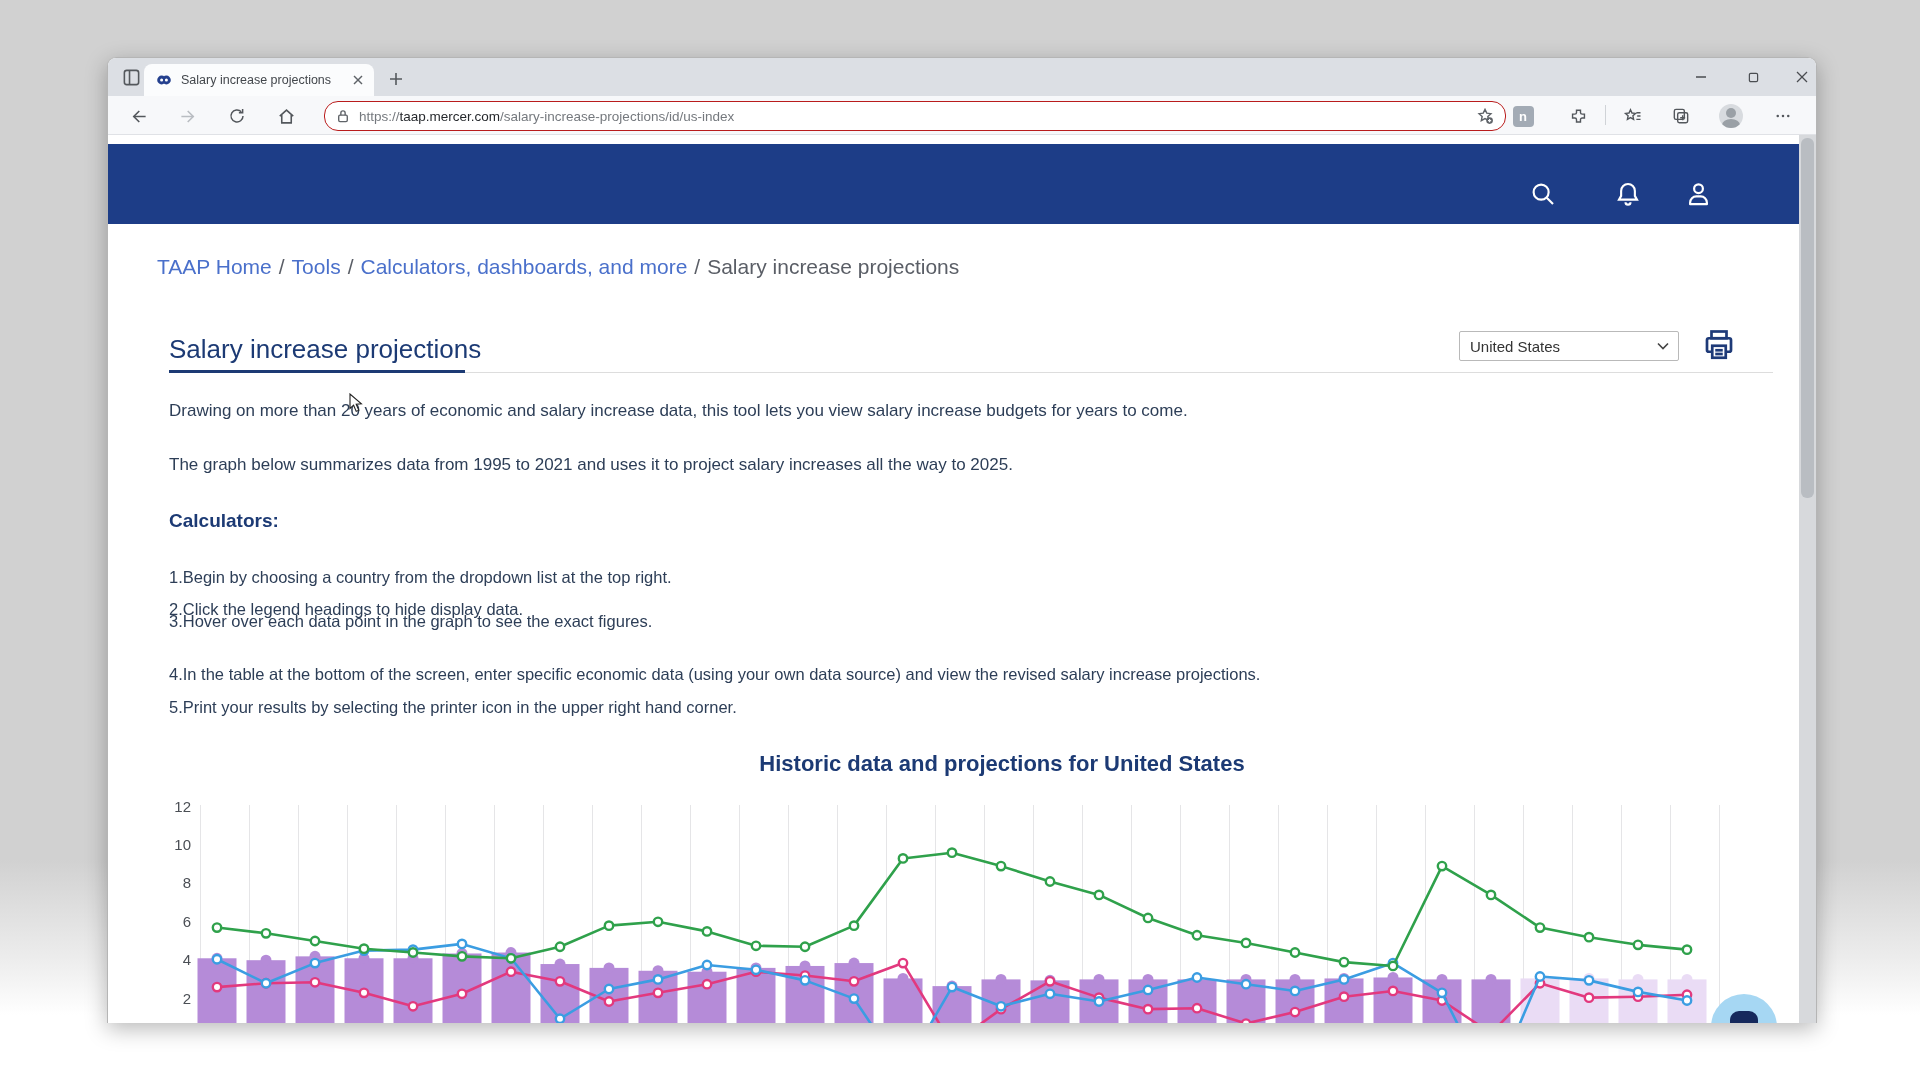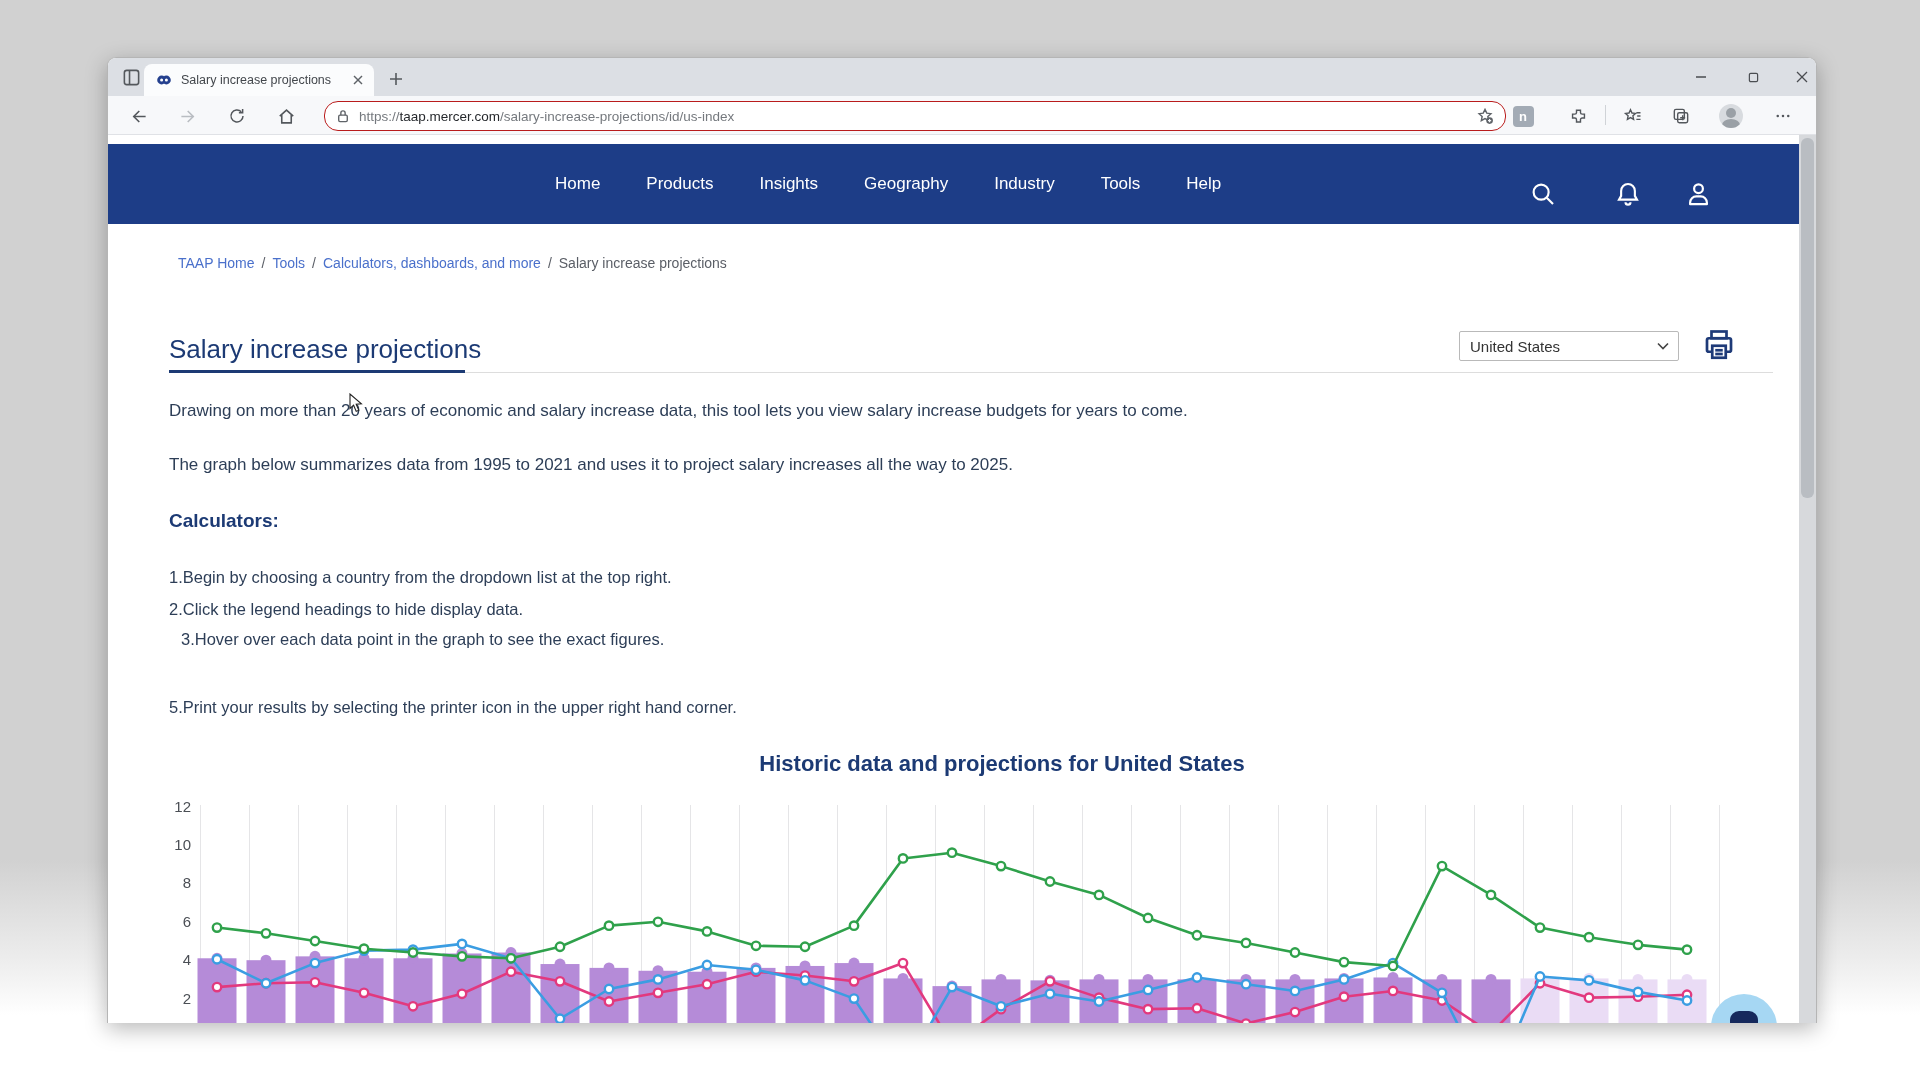--- a/index.html
+++ b/index.html
@@ -202,15 +202,6 @@
     <div class="page">
 
       <div class="navbar">
-        <div class="menu">
-          <span class="menu-item">Home</span>
-          <span class="menu-item">Products</span>
-          <span class="menu-item">Insights</span>
-          <span class="menu-item">Geography</span>
-          <span class="menu-item">Industry</span>
-          <span class="menu-item">Tools</span>
-          <span class="menu-item">Help</span>
-        </div>
         <div class="nbicon" style="left:1415px;">
           <svg width="30" height="30" viewBox="0 0 24 24" fill="none" stroke="#ffffff" stroke-width="1.7">
               <circle cx="10.5" cy="10.5" r="6"></circle>

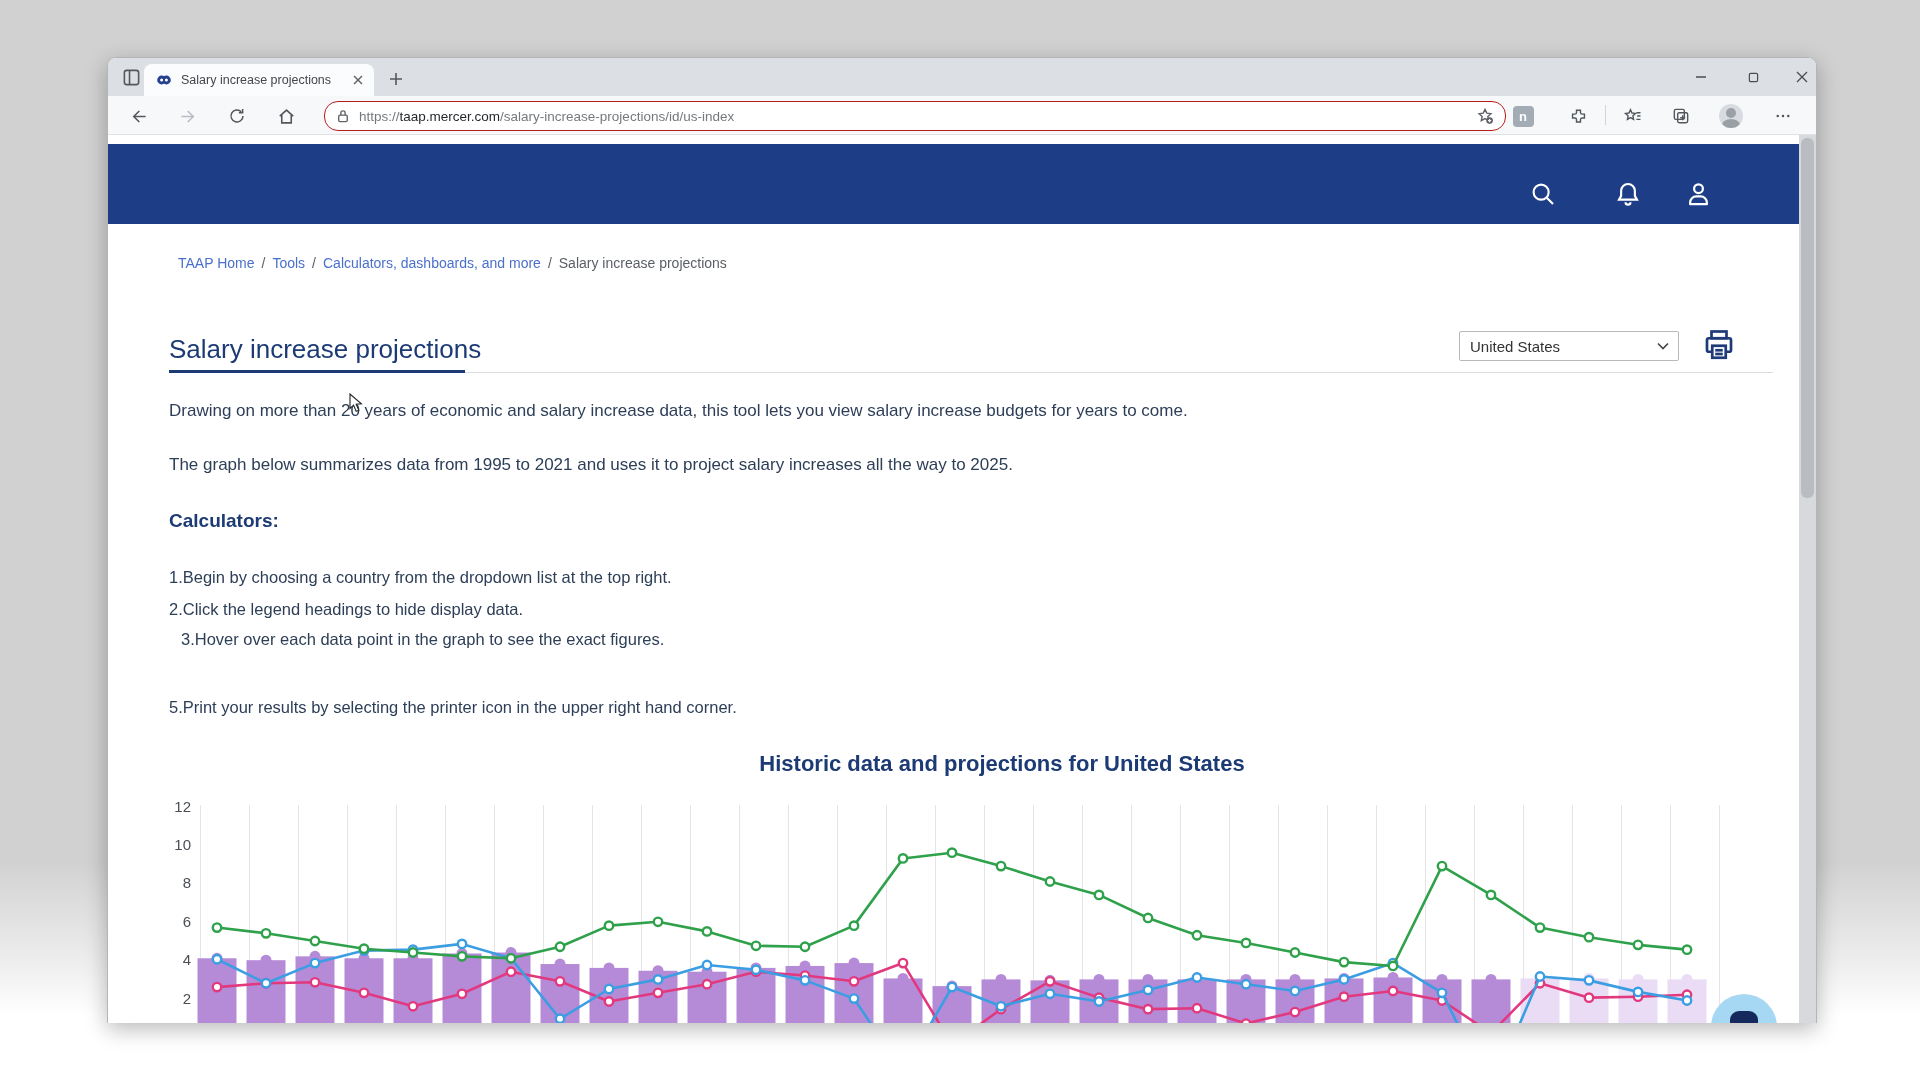--- a/index.html
+++ b/index.html
@@ -39,7 +39,7 @@
   .menu{position:absolute;left:447px;top:0;height:80px;display:flex;align-items:center;gap:46px;}
   .menu-item{color:#fff;font-size:17px;white-space:nowrap;cursor:pointer;}
   .nbicon{position:absolute;top:30px;width:40px;height:40px;display:flex;align-items:center;justify-content:center;}
-  .breadcrumb{position:absolute;left:70px;top:120px;font-size:14px;color:#5a5e66;white-space:nowrap;}
+  .breadcrumb{position:absolute;left:49px;top:120px;font-size:21px;color:#5a5e66;white-space:nowrap;}
   .breadcrumb a{color:#4a70cb;text-decoration:none;cursor:pointer;}
   .bc-sep{margin:0 7px;color:#5a5e66;}
   .page-title{position:absolute;left:61px;top:199px;font-size:26px;color:#1c3a74;}

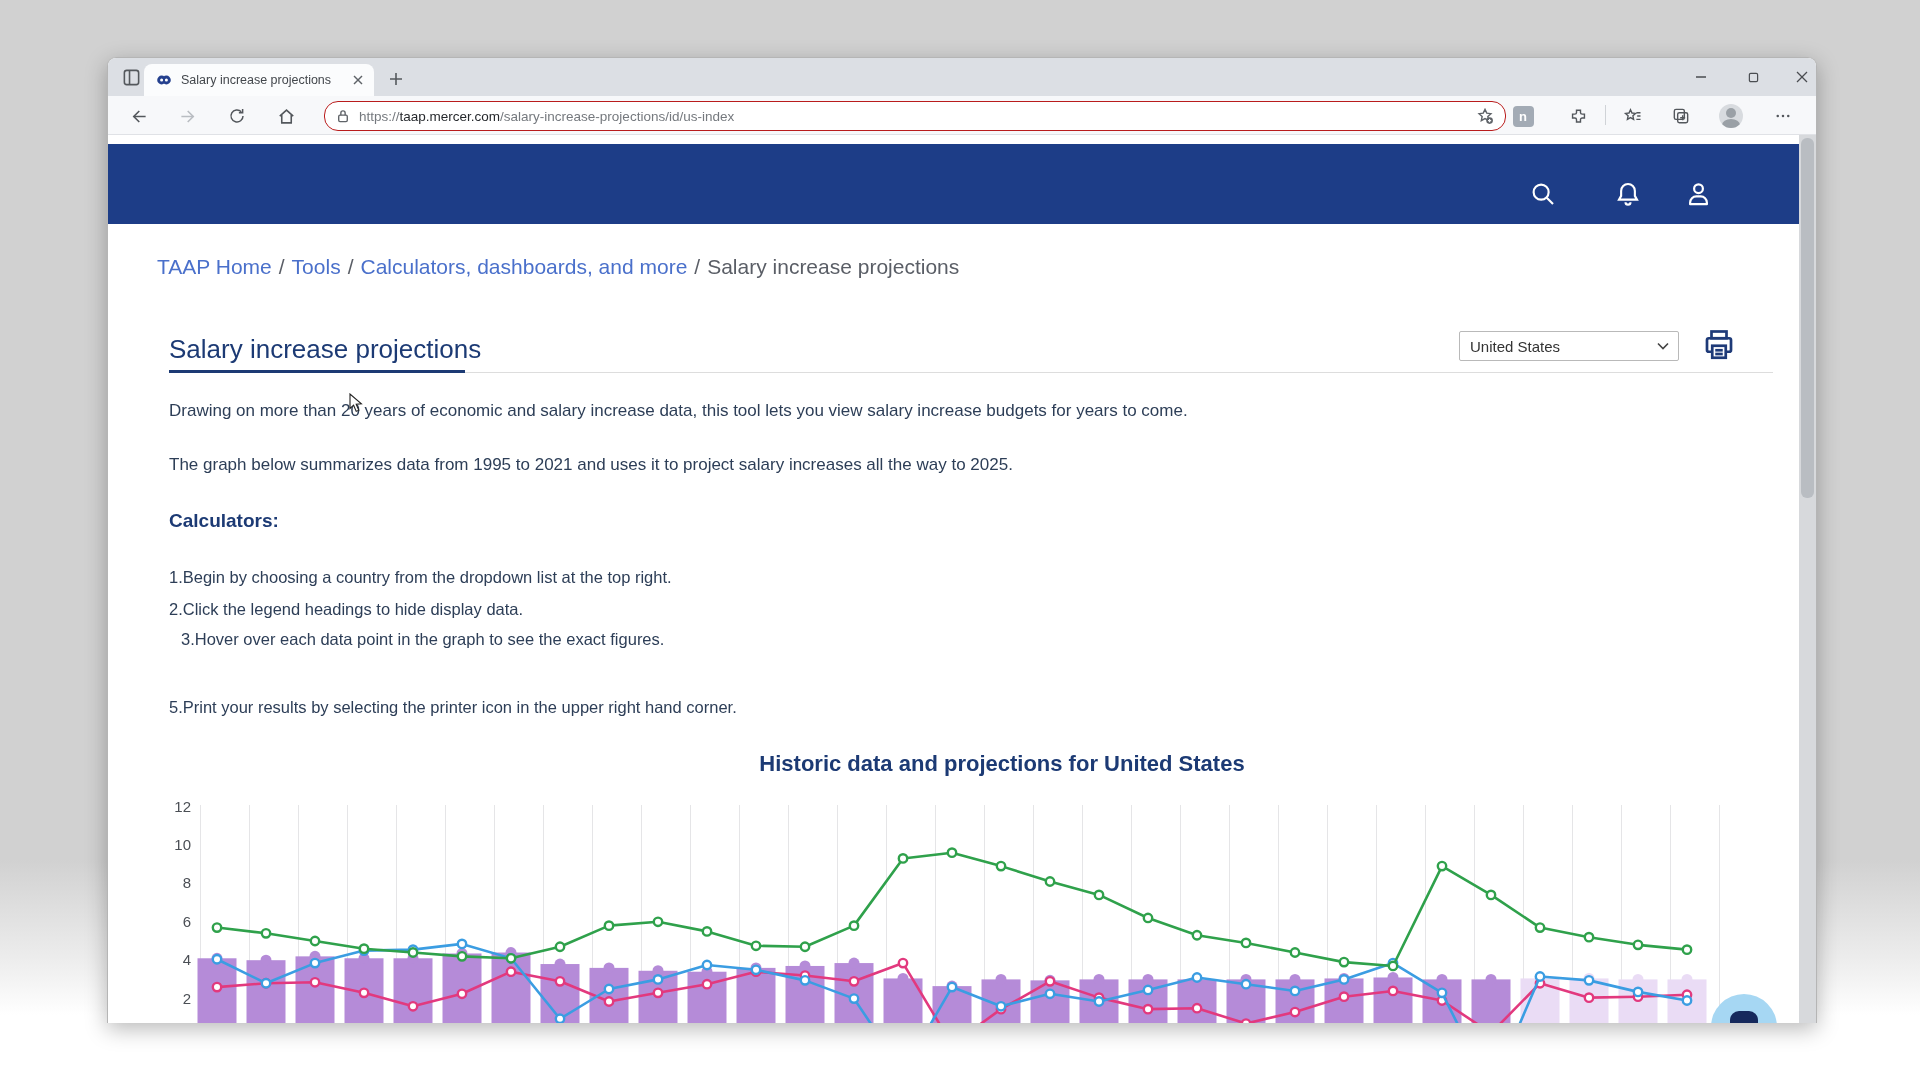--- a/index.html
+++ b/index.html
@@ -53,7 +53,7 @@
   .p1{top:266px;} .p2{top:320px;}
   .instr-h{position:absolute;left:61px;top:375px;font-size:19px;font-weight:bold;color:#1c3a74;}
   .instr{position:absolute;left:61px;font-size:16.5px;color:#2d3e57;}
-  .i0{top:433px;} .i1{top:465px;} .i2{top:495px;margin-left:12px;} .i3{top:530px;} .i4{top:563px;}
+  .i0{top:433px;} .i1{top:465px;} .i2{top:477px;} .i3{top:530px;} .i4{top:563px;}
   .chart-title{position:absolute;left:0;top:616px;width:100%;text-align:center;font-size:22px;font-weight:bold;color:#1c3a74;margin-left:40px;}
   .chart-wrap{position:absolute;left:33px;top:656px;width:1650px;height:232px;}
   .chat-bubble{position:absolute;left:1603px;top:859px;width:66px;height:66px;border-radius:50%;background:#a6d7f3;cursor:pointer;}

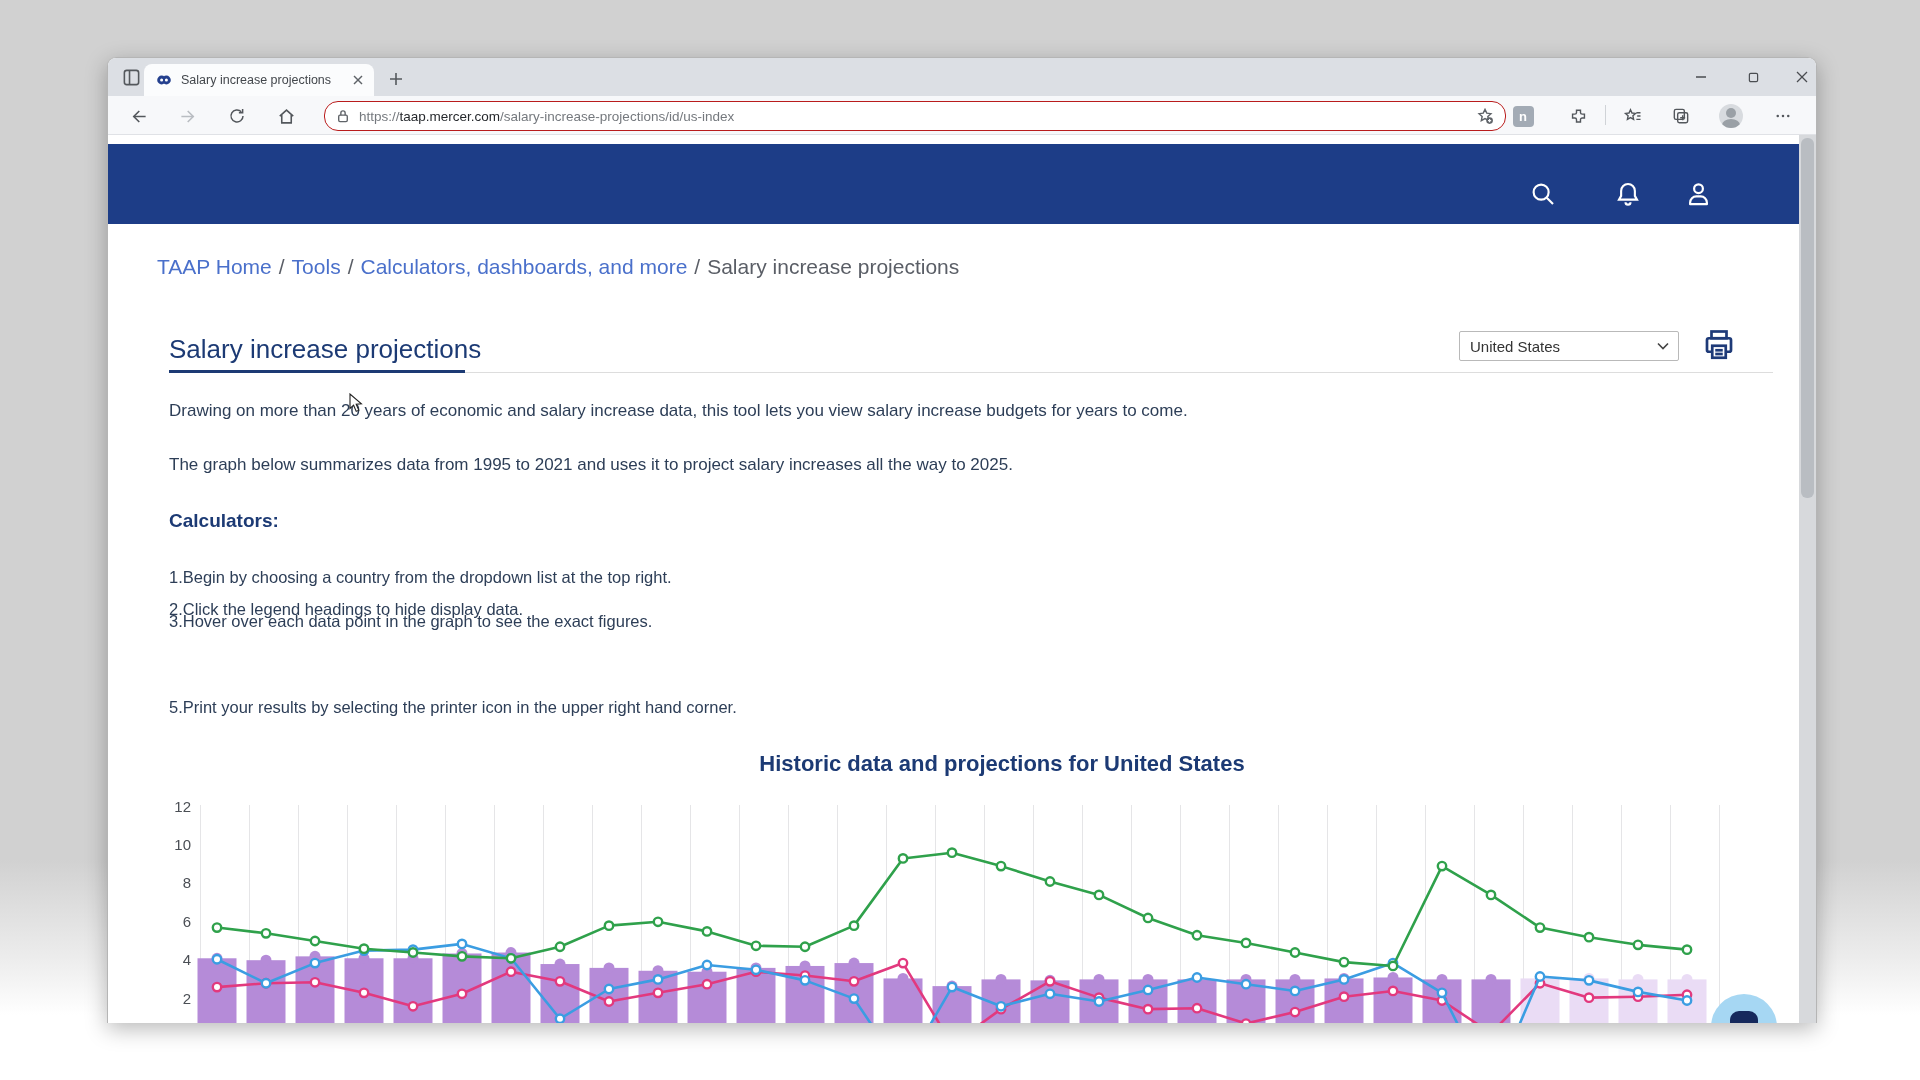--- a/index.html
+++ b/index.html
@@ -255,6 +255,7 @@
       <div class="instr i0">1.Begin by choosing a country from the dropdown list at the top right.</div>
       <div class="instr i1">2.Click the legend headings to hide display data.</div>
       <div class="instr i2">3.Hover over each data point in the graph to see the exact figures.</div>
+      <div class="instr i3">4.In the table at the bottom of the screen, enter specific economic data (using your own data source) and view the revised salary increase projections.</div>
       <div class="instr i4">5.Print your results by selecting the printer icon in the upper right hand corner.</div>
 
       <div class="chart-title">Historic data and projections for United States</div>

